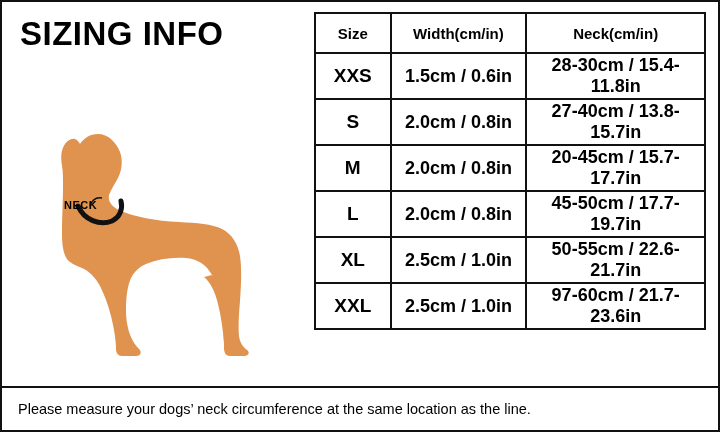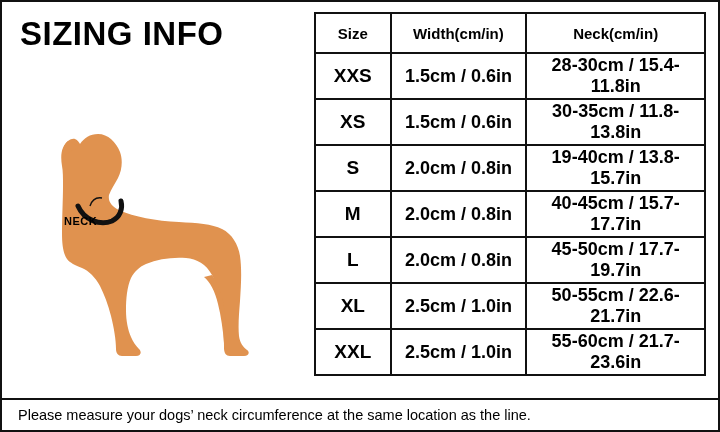--- a/index.html
+++ b/index.html
@@ -210,11 +210,6 @@
               <td class="col-neck">28-30cm / 15.4-11.8in</td>
             </tr>
             <tr>
-              <td class="col-size">XS</td>
-              <td class="col-width">1.5cm / 0.6in</td>
-              <td class="col-neck">30-35cm / 11.8-13.8in</td>
-            </tr>
-            <tr>
               <td class="col-size">S</td>
               <td class="col-width">2.0cm / 0.8in</td>
               <td class="col-neck">19-40cm / 13.8-15.7in</td>

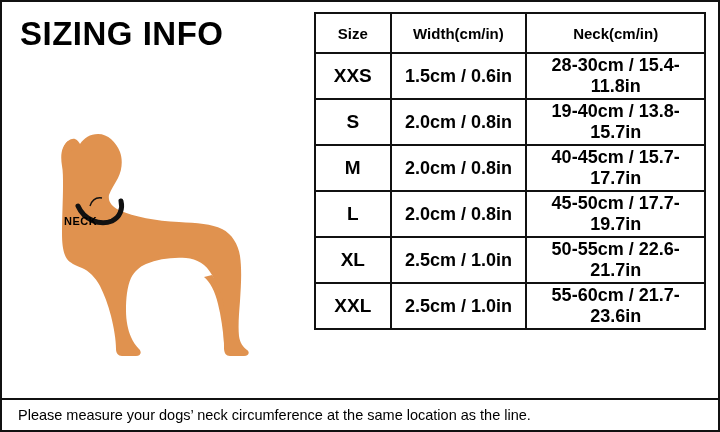--- a/index.html
+++ b/index.html
@@ -212,7 +212,7 @@
             <tr>
               <td class="col-size">S</td>
               <td class="col-width">2.0cm / 0.8in</td>
-              <td class="col-neck">19-40cm / 13.8-15.7in</td>
+              <td class="col-neck">27-40cm / 13.8-15.7in</td>
             </tr>
             <tr>
               <td class="col-size">M</td>

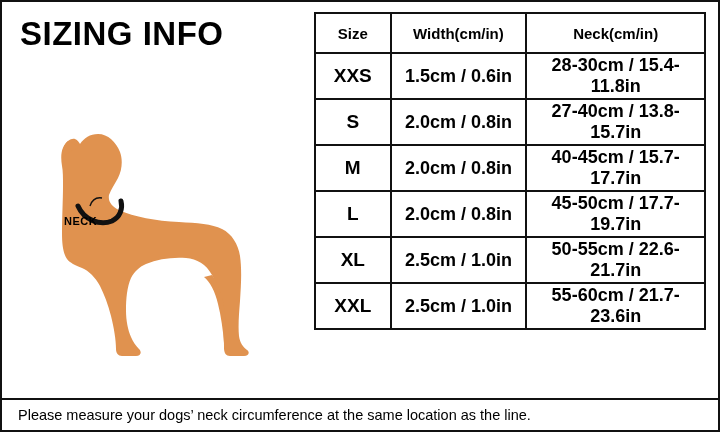--- a/index.html
+++ b/index.html
@@ -217,7 +217,7 @@
             <tr>
               <td class="col-size">M</td>
               <td class="col-width">2.0cm / 0.8in</td>
-              <td class="col-neck">40-45cm / 15.7-17.7in</td>
+              <td class="col-neck">20-45cm / 15.7-17.7in</td>
             </tr>
             <tr>
               <td class="col-size">L</td>

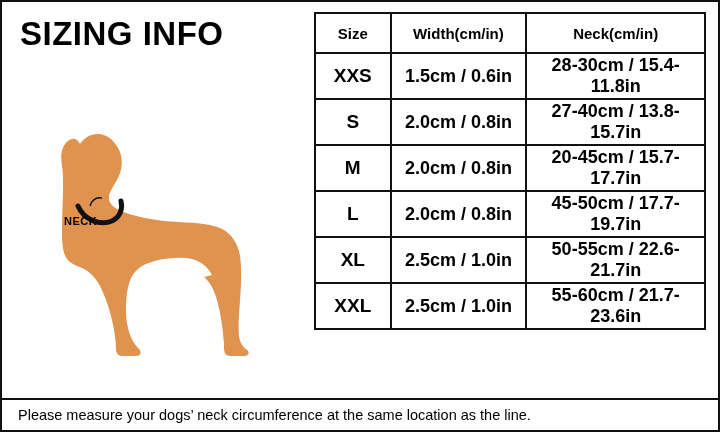--- a/index.html
+++ b/index.html
@@ -68,7 +68,6 @@
     font-size: 11px;
     font-weight: bold;
     letter-spacing: 0.5px;
-    margin-top: 16px;
   }
   
   .table-panel {

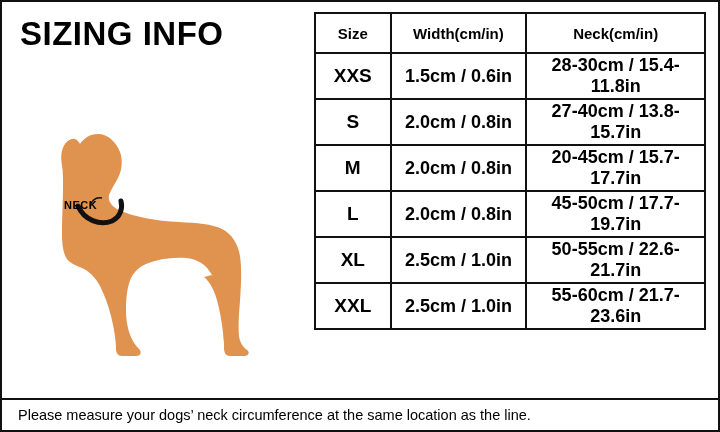--- a/index.html
+++ b/index.html
@@ -231,7 +231,7 @@
             <tr>
               <td class="col-size">XXL</td>
               <td class="col-width">2.5cm / 1.0in</td>
-              <td class="col-neck">55-60cm / 21.7-23.6in</td>
+              <td class="col-neck">97-60cm / 21.7-23.6in</td>
             </tr>
           </tbody>
         </table>

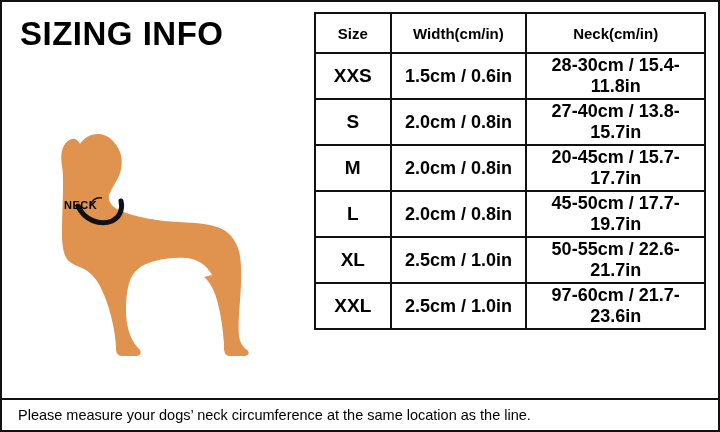--- a/index.html
+++ b/index.html
@@ -112,7 +112,7 @@
   .footer {
     flex: 0 0 auto;
     border-top: 2px solid #111111;
-    height: 32px;
+    height: 44px;
     display: flex;
     align-items: center;
     padding-left: 16px;

